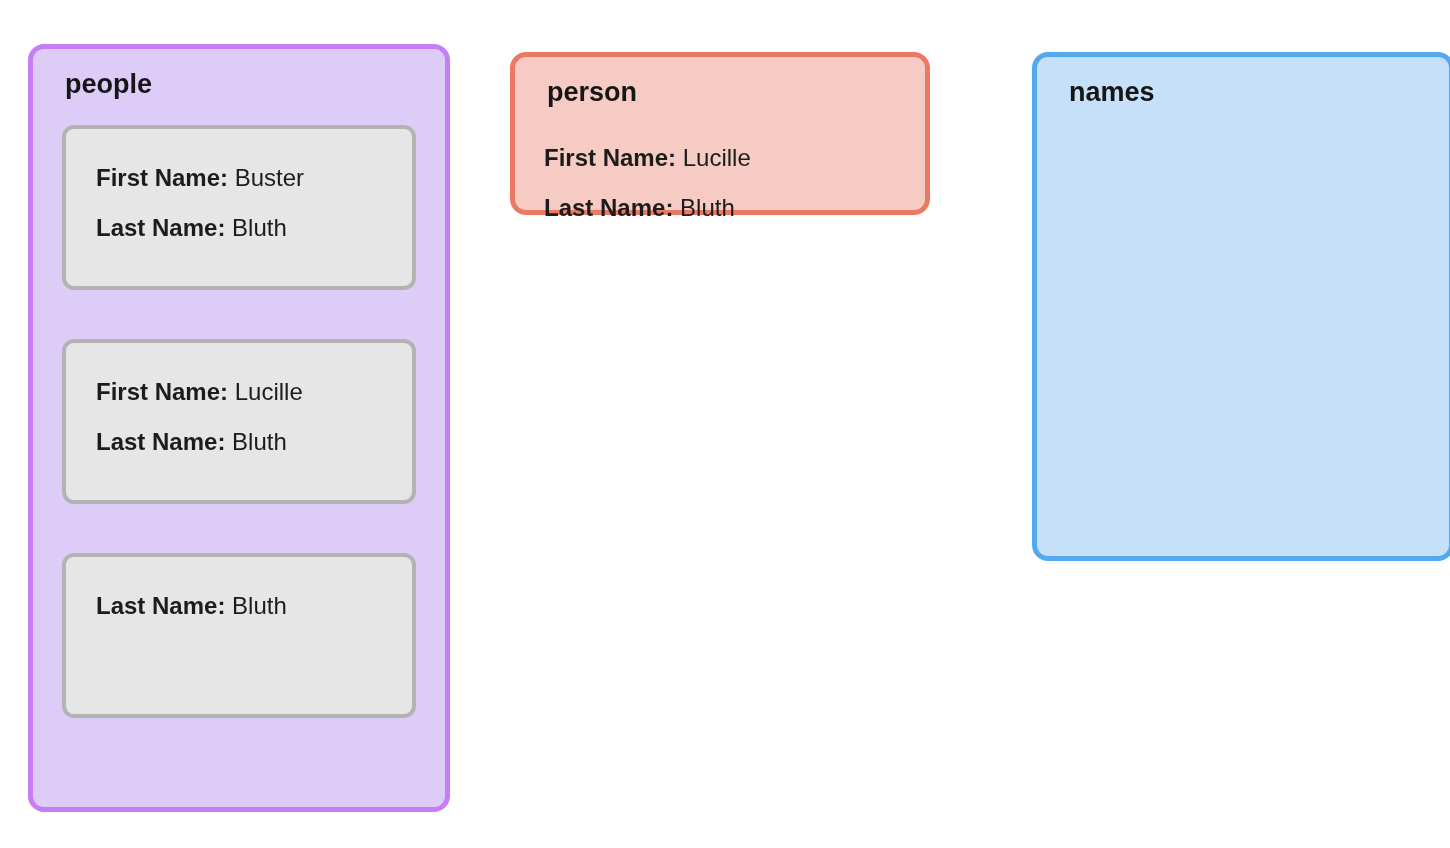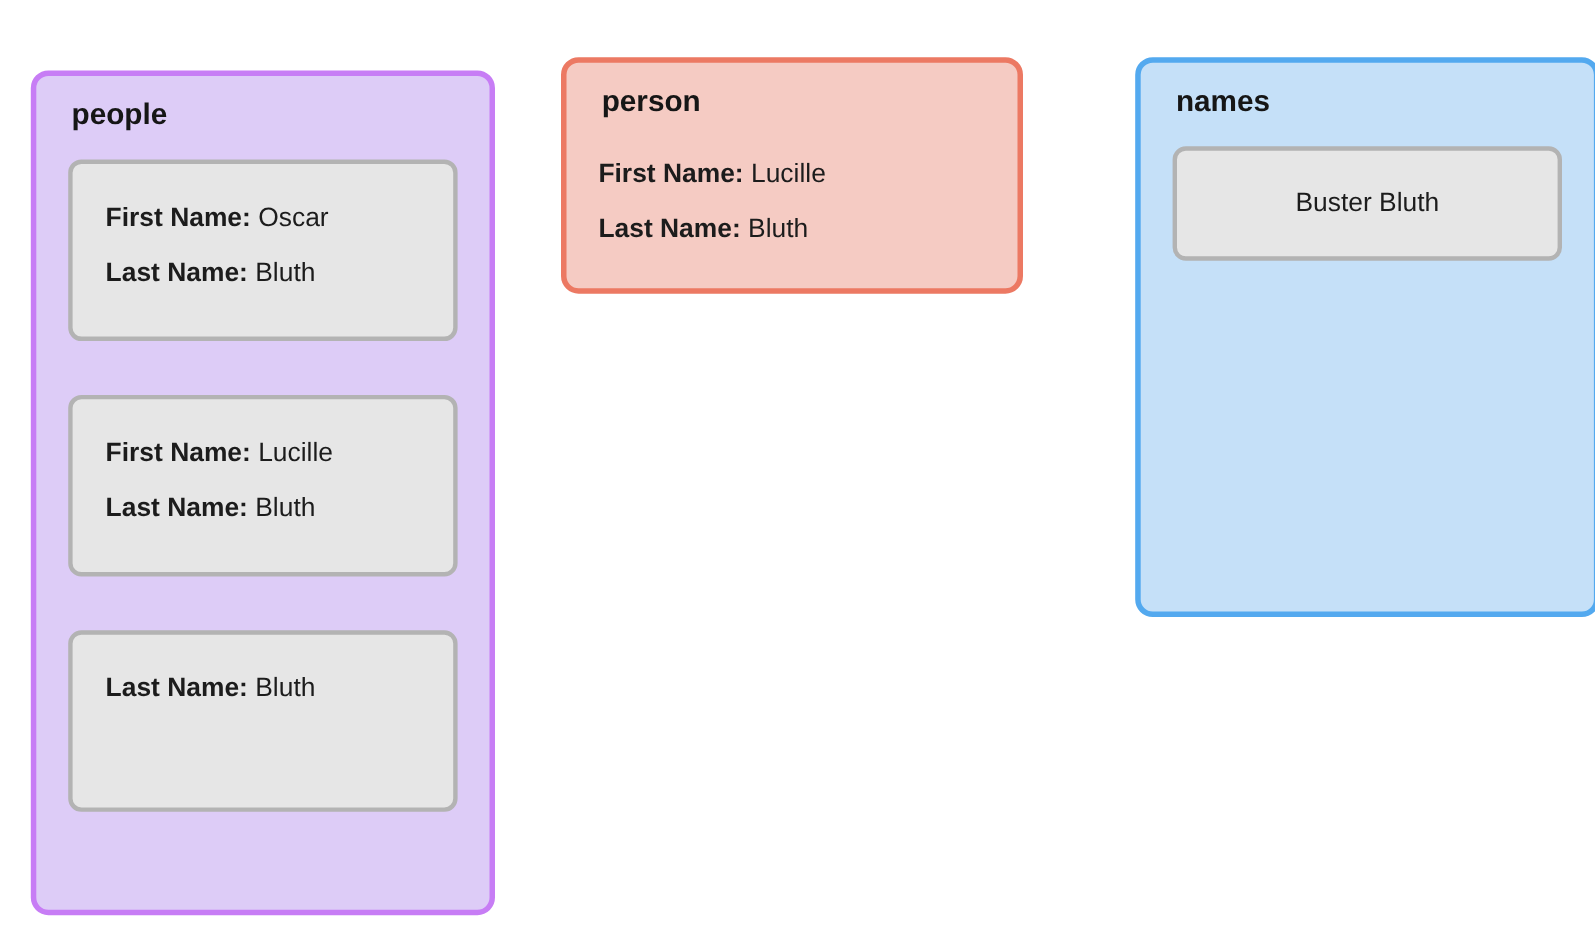--- a/index.html
+++ b/index.html
@@ -25,7 +25,7 @@
     padding: 0 29px;
   }
   .panel-people {
-    left: 28px; top: 64px;
+    left: 28px; top: 44px;
     width: 422px; height: 768px;
     border-color: #c77df5;
     background: #ddccf7;

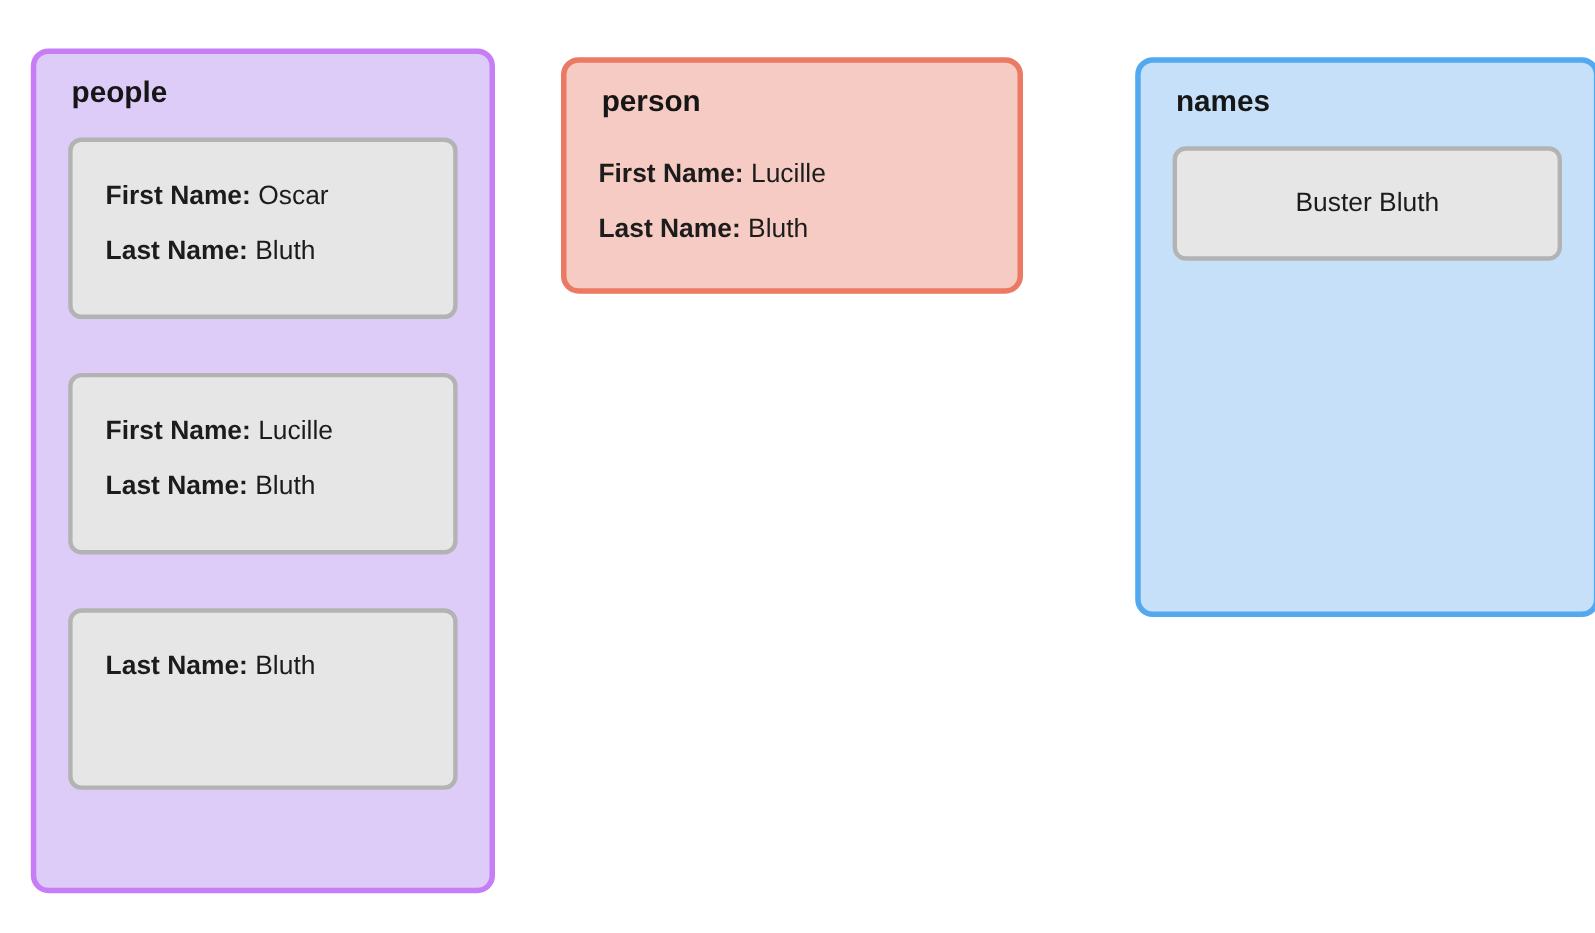--- a/index.html
+++ b/index.html
@@ -32,7 +32,7 @@
   }
   .panel-person {
     left: 510px; top: 52px;
-    width: 420px; height: 215px;
+    width: 420px; height: 163px;
     border-color: #ec7963;
     background: #f5cbc3;
   }

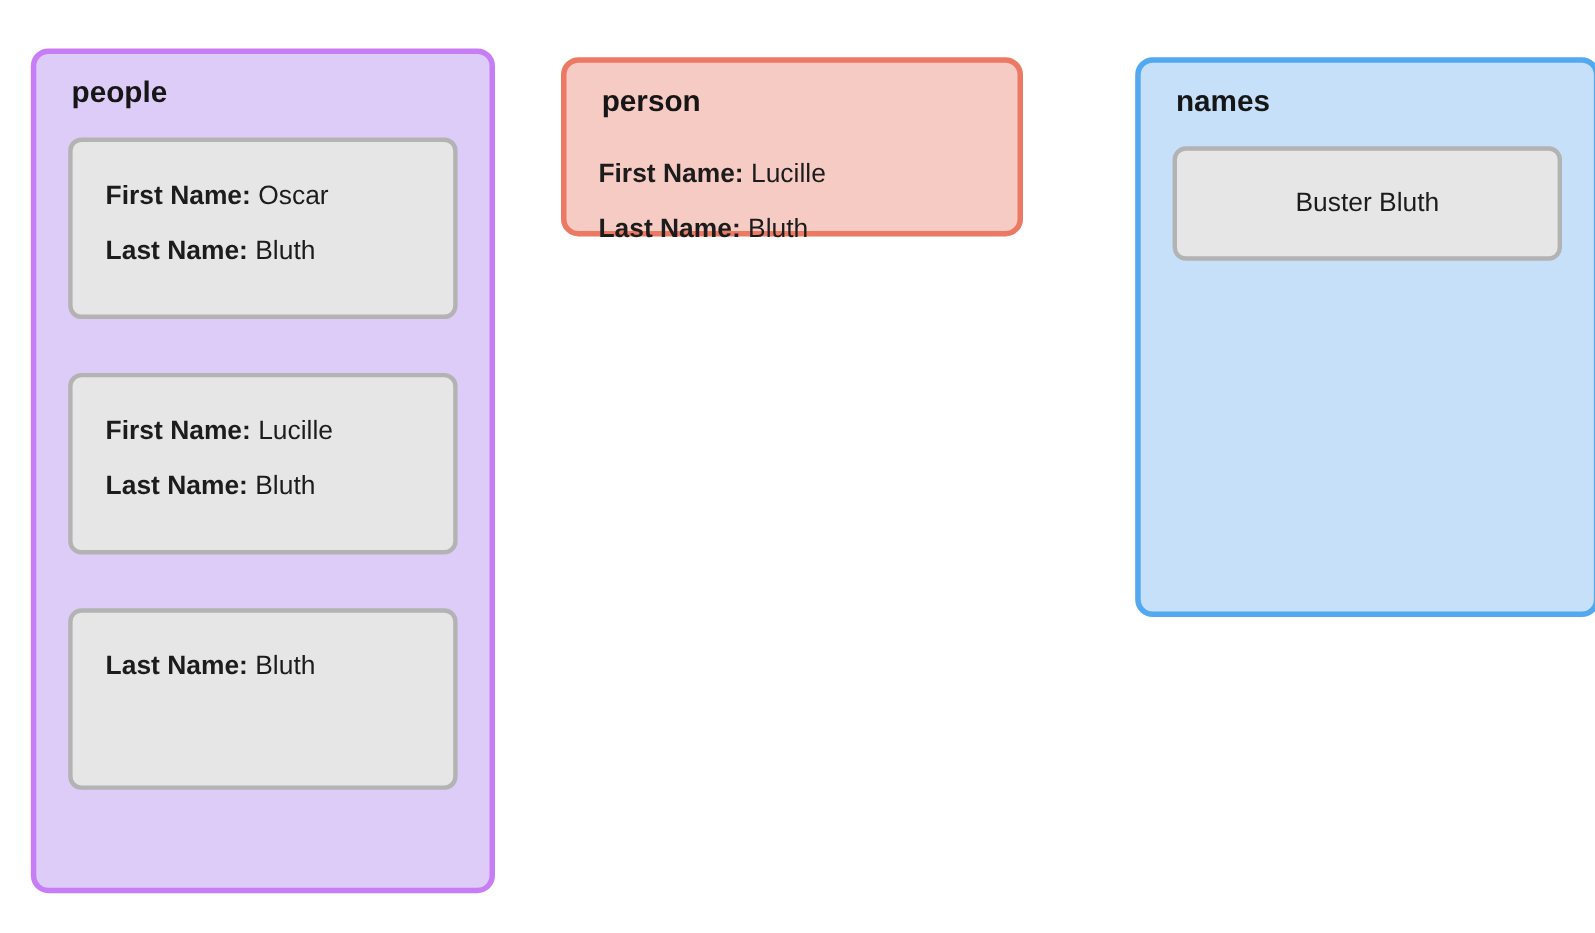--- a/index.html
+++ b/index.html
@@ -97,7 +97,7 @@
     <div class="record-card person-card">
       <p class="field-line">
         <strong class="field-label">First Name:</strong>
-        <span class="field-value">Oscar</span>
+        <span class="field-value">Buster</span>
       </p>
       <p class="field-line">
         <strong class="field-label">Last Name:</strong>

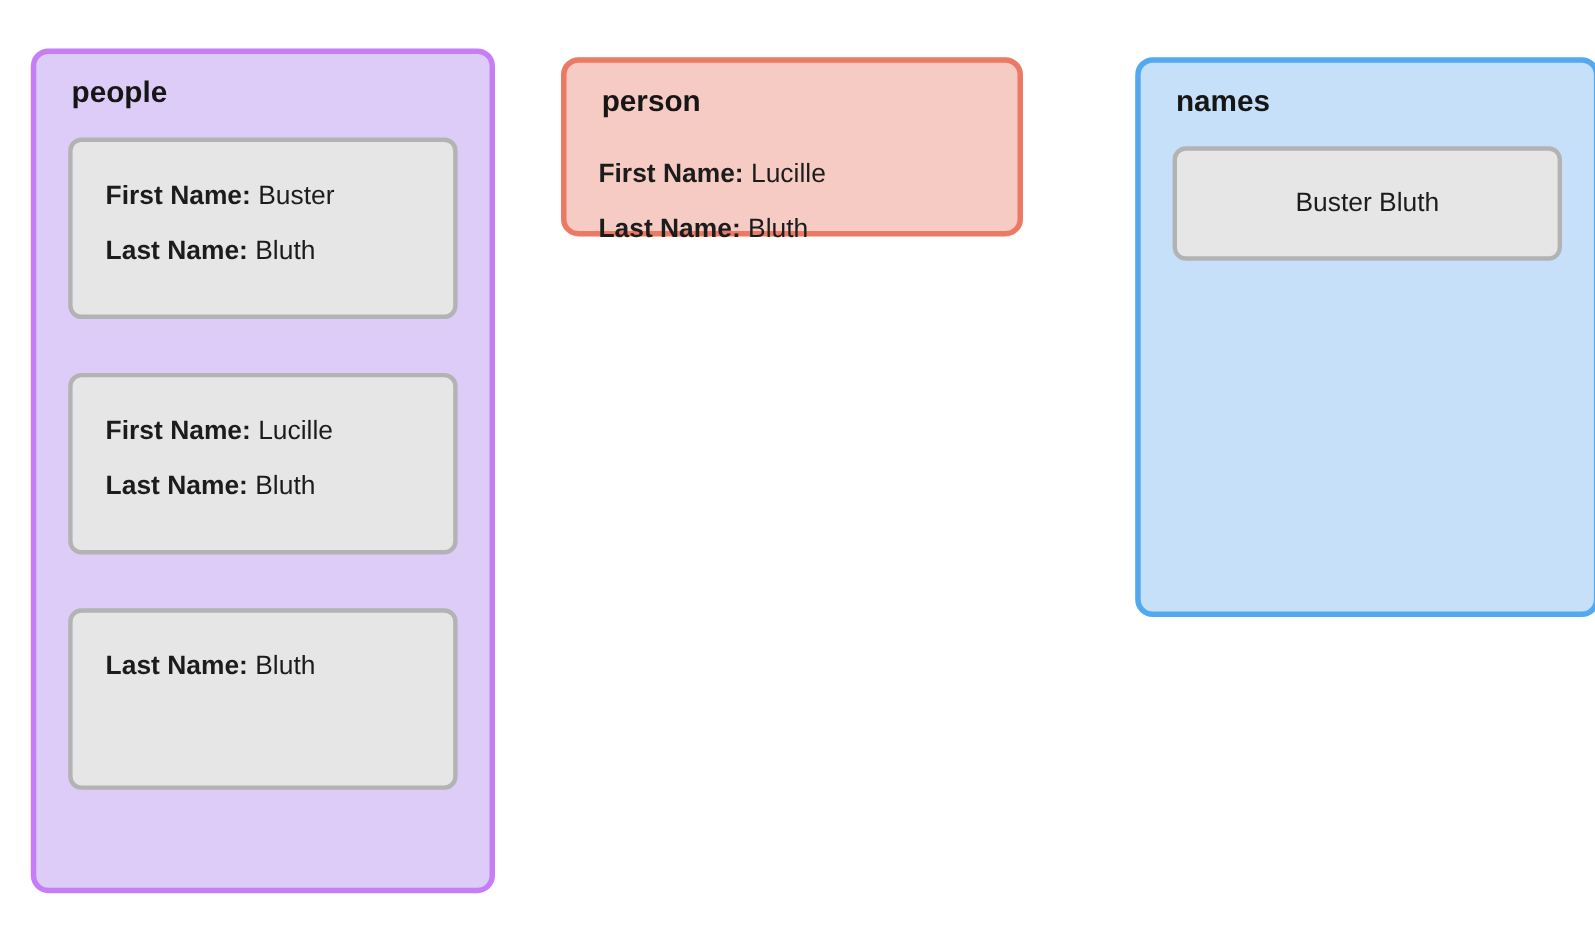--- a/index.html
+++ b/index.html
@@ -138,9 +138,6 @@
 
   <section class="panel panel-names">
     <h2 class="panel-title">names</h2>
-    <div class="record-card name-card">
-      <span class="name-value">Buster Bluth</span>
-    </div>
   </section>
 
 </div>

